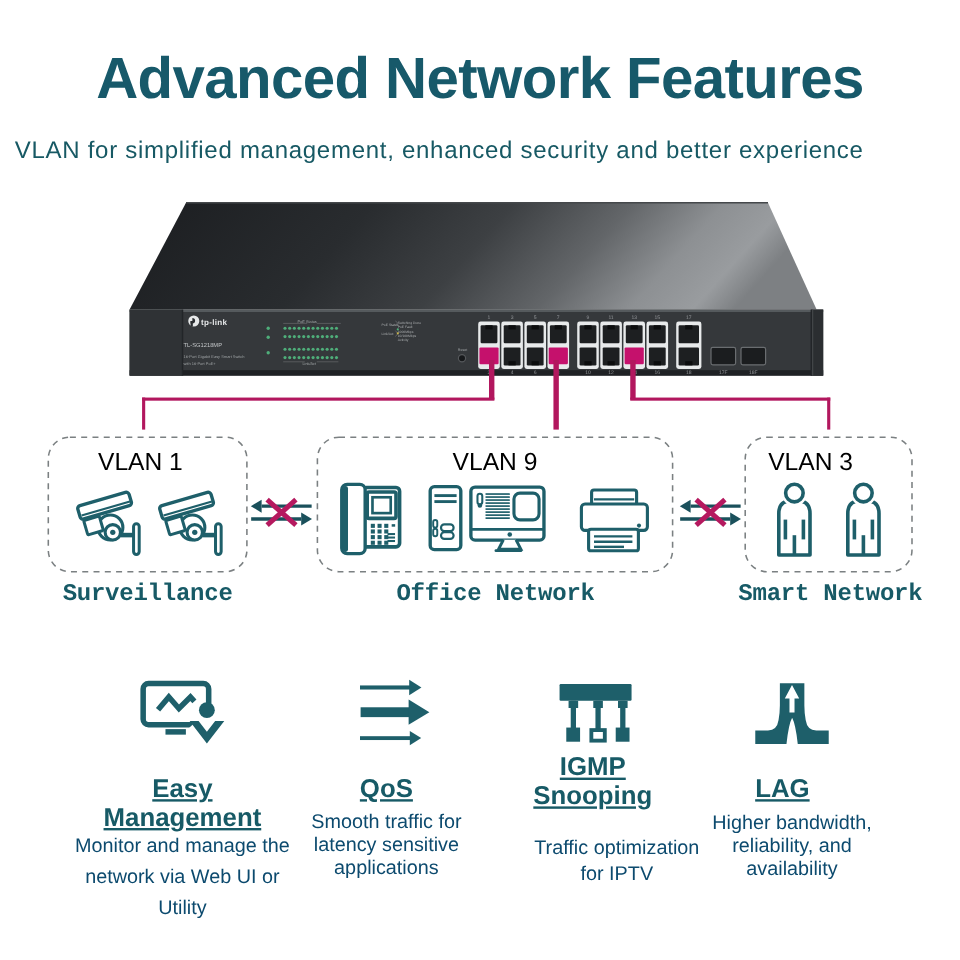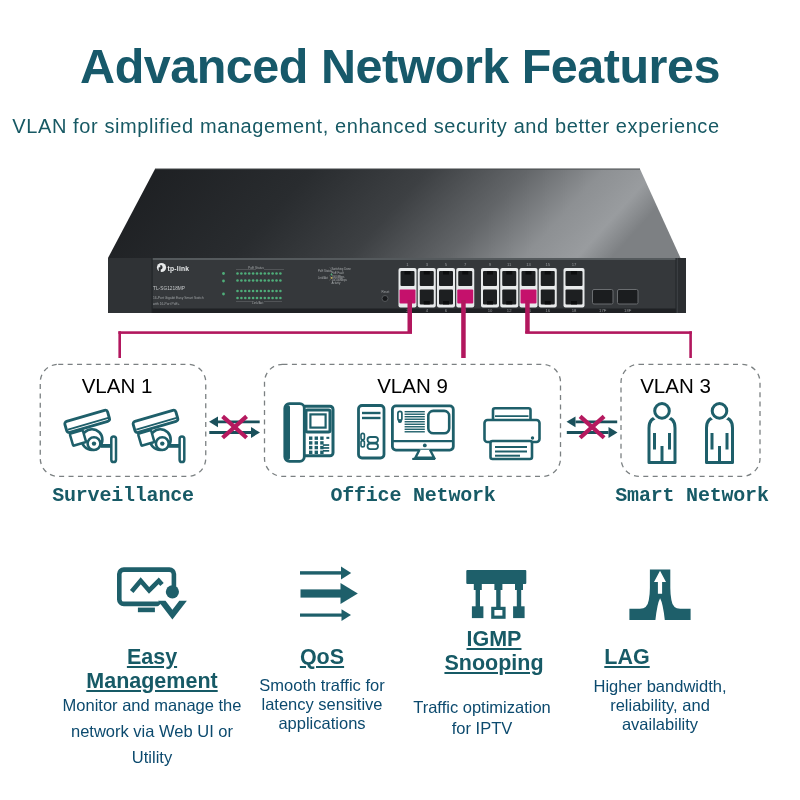--- a/index.html
+++ b/index.html
@@ -435,7 +435,7 @@
 <div class="ft" style="left:52px;top:646px;width:200px;">Easy<br>Management</div>
 <div class="ft" style="left:222px;top:646px;width:200px;">QoS</div>
 <div class="ft" style="left:394px;top:628px;width:200px;">IGMP<br>Snooping</div>
-<div class="ft" style="left:527px;top:646px;width:200px;">LAG</div>
+<div class="ft" style="left:552px;top:646px;width:200px;">LAG</div>
 
 <div class="fb" style="left:32px;top:692px;width:240px;line-height:26px;">Monitor and manage the<br>network via Web UI or<br>Utility</div>
 <div class="fb" style="left:242px;top:676px;width:160px;line-height:19px;">Smooth traffic for<br>latency sensitive<br>applications</div>

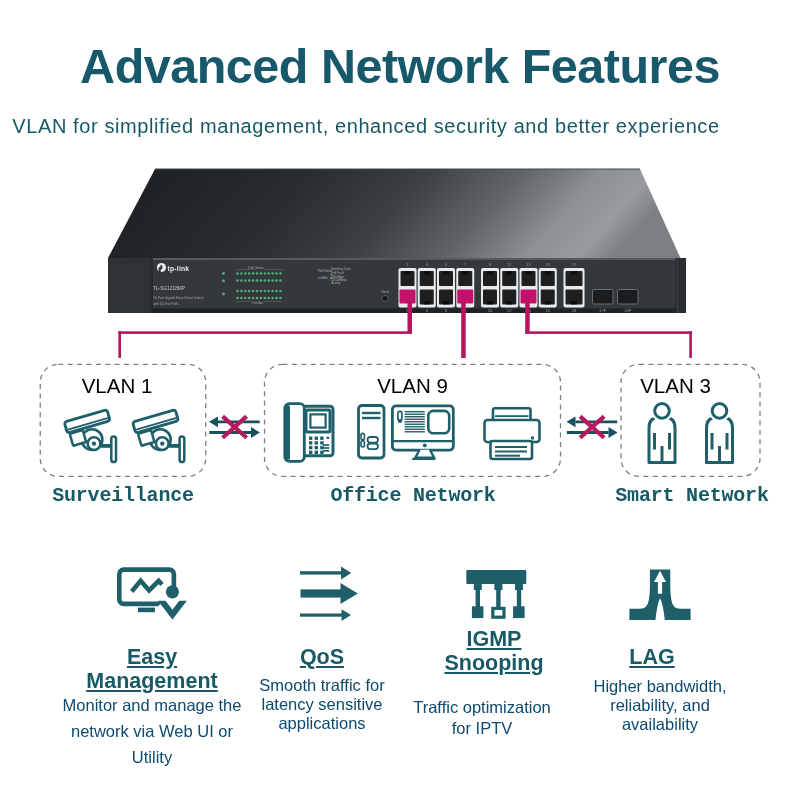--- a/index.html
+++ b/index.html
@@ -439,7 +439,7 @@
 
 <div class="fb" style="left:32px;top:692px;width:240px;line-height:26px;">Monitor and manage the<br>network via Web UI or<br>Utility</div>
 <div class="fb" style="left:242px;top:676px;width:160px;line-height:19px;">Smooth traffic for<br>latency sensitive<br>applications</div>
-<div class="fb" style="left:392px;top:697px;width:180px;line-height:20.5px;">Traffic optimization<br>for IPTV</div>
+<div class="fb" style="left:424px;top:697px;width:180px;line-height:20.5px;">Traffic optimization<br>for IPTV</div>
 <div class="fb" style="left:580px;top:677px;width:160px;line-height:19px;">Higher bandwidth,<br>reliability, and<br>availability</div>
 
 </body></html>

